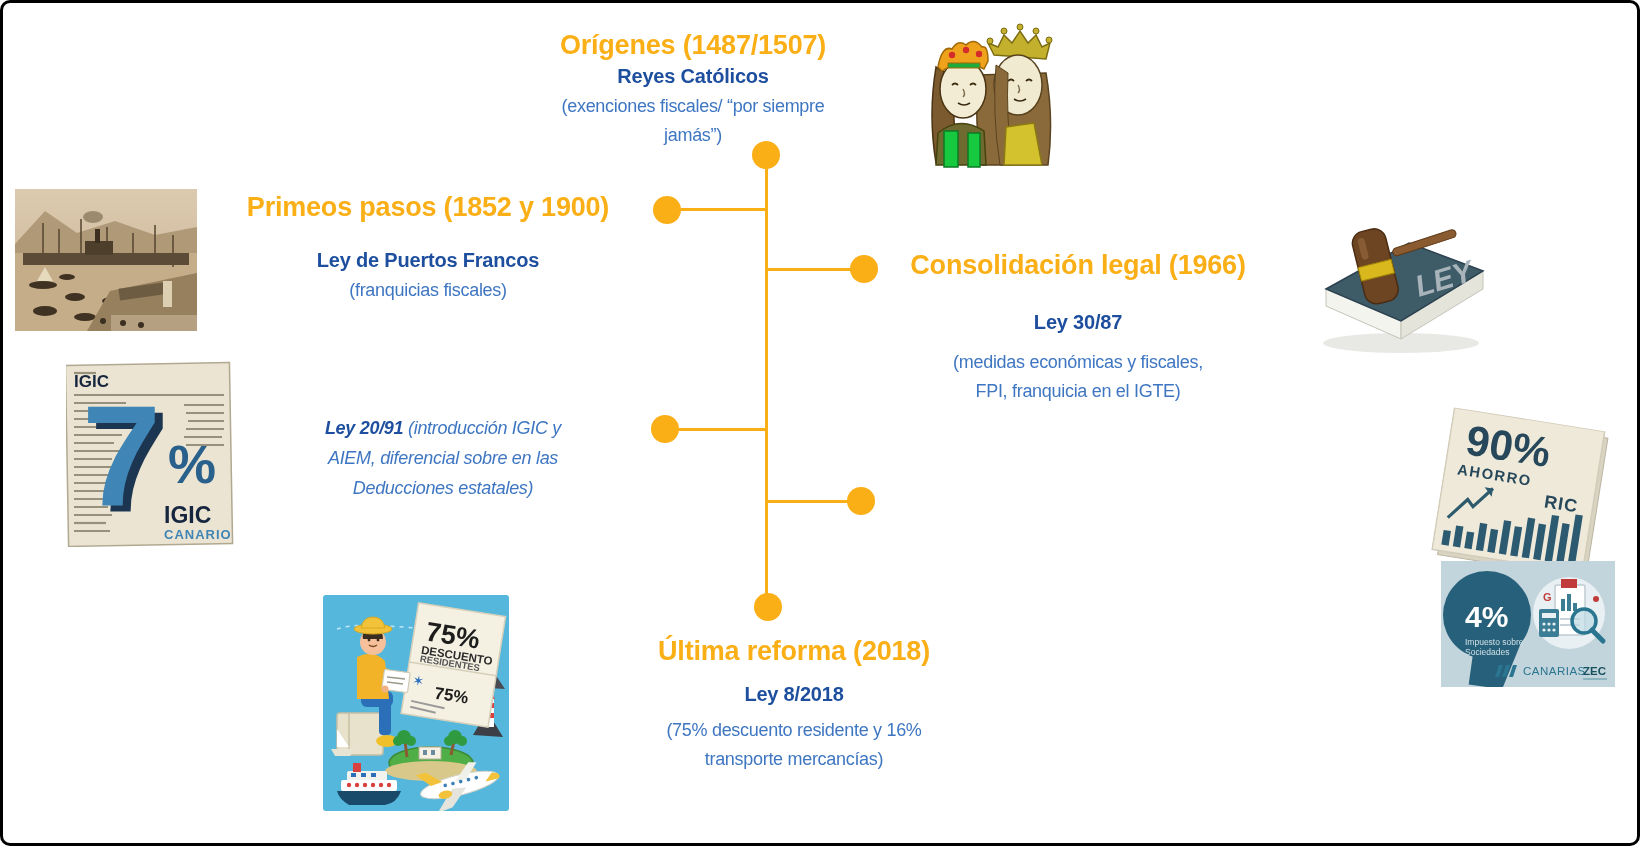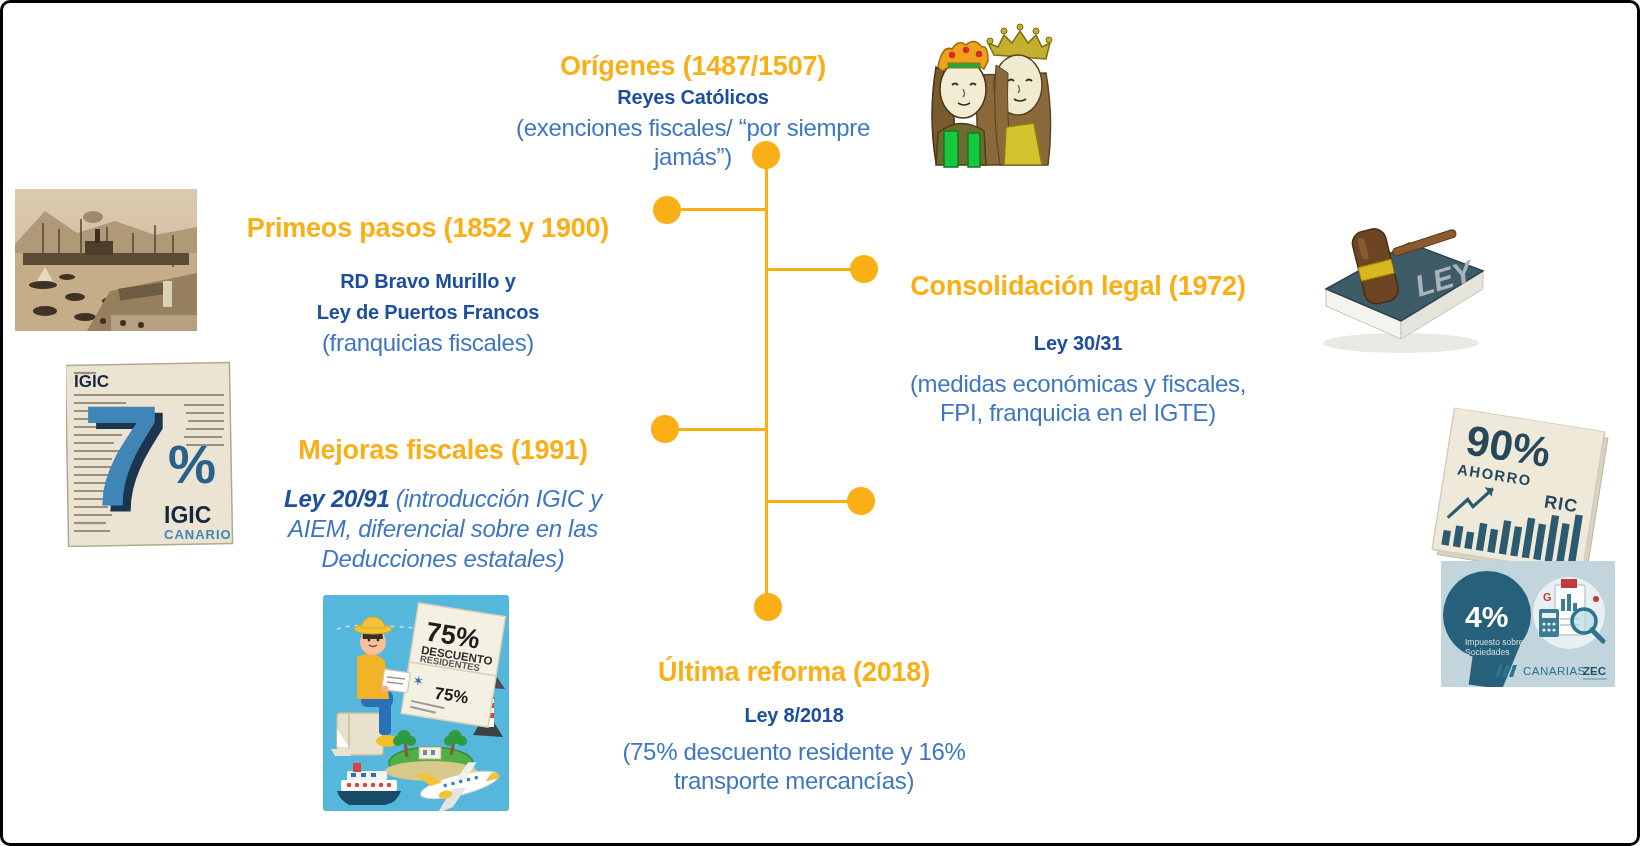--- a/index.html
+++ b/index.html
@@ -13,7 +13,7 @@
   .tl-line { position:absolute; background:#FBAF17; }
   .tl-dot  { position:absolute; width:28px; height:28px; border-radius:50%; background:#FBAF17; }
   
-  .event { position:absolute; text-align:center;margin-top:21px; }
+  .event { position:absolute; text-align:center; }
   .ev-title { font-size:27px; font-weight:800; color:#FBAF17; line-height:32px; letter-spacing:-0.2px; }
   .ev-law   { font-size:20px; font-weight:800; color:#1D4F9E; line-height:31px; letter-spacing:-0.2px; }
   .ev-desc  { font-size:24px; font-weight:400; color:#3E76C2; line-height:29px; letter-spacing:-0.3px; }

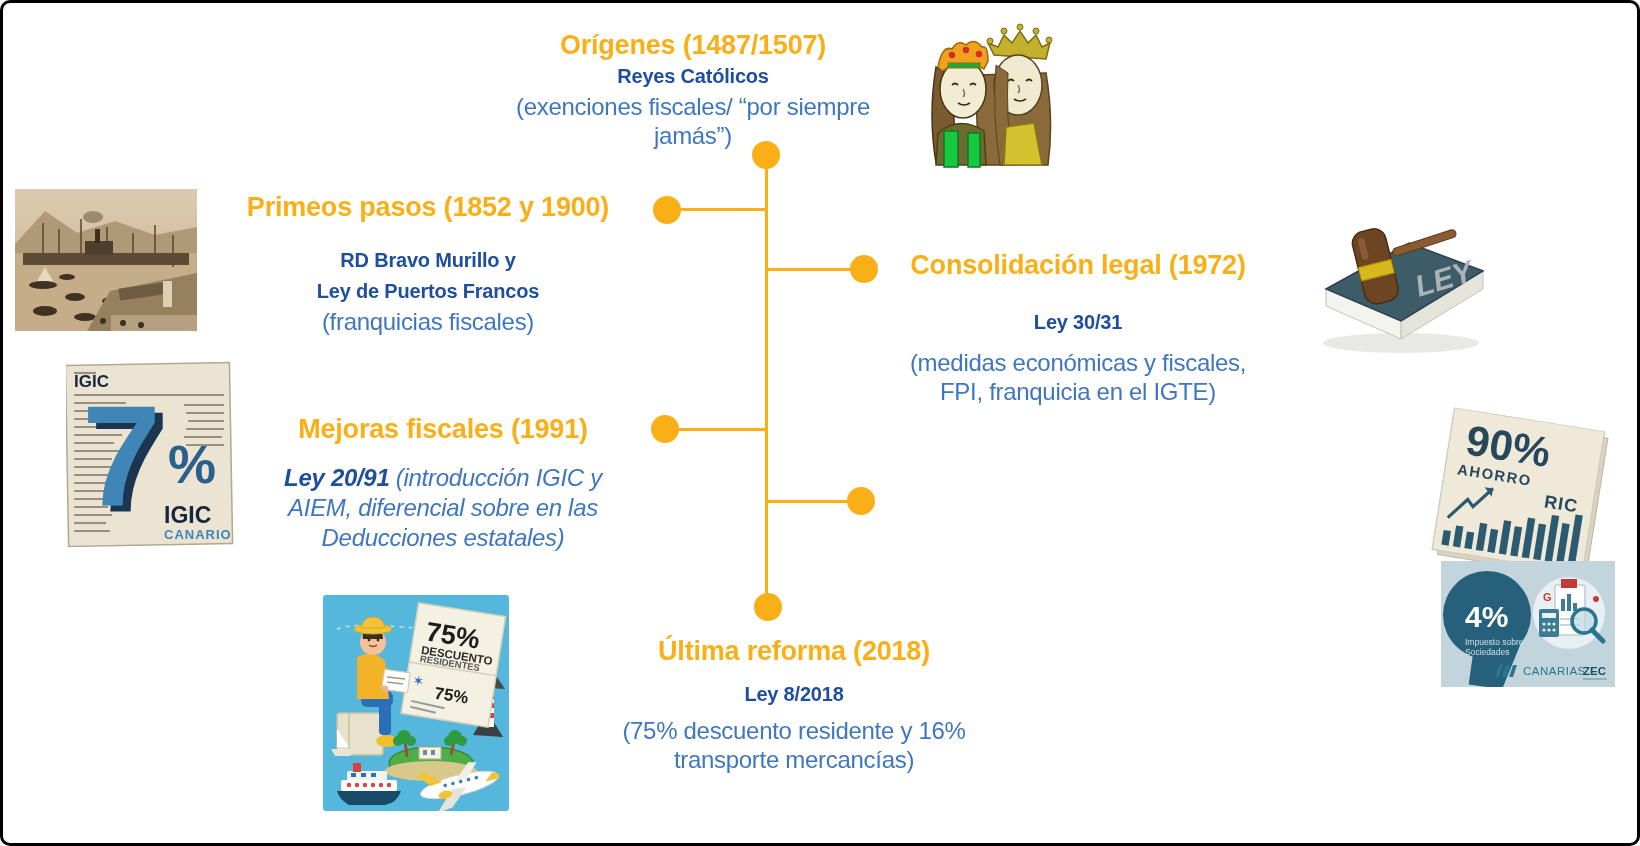--- a/index.html
+++ b/index.html
@@ -16,7 +16,7 @@
   .event { position:absolute; text-align:center; }
   .ev-title { font-size:27px; font-weight:800; color:#FBAF17; line-height:32px; letter-spacing:-0.2px; }
   .ev-law   { font-size:20px; font-weight:800; color:#1D4F9E; line-height:31px; letter-spacing:-0.2px; }
-  .ev-desc  { font-size:24px; font-weight:400; color:#3E76C2; line-height:29px; letter-spacing:-0.3px; }
+  .ev-desc  { font-size:18px; font-weight:400; color:#3E76C2; line-height:29px; letter-spacing:-0.3px; }
   .law-inline { font-weight:800; color:#1D4F9E; }
   
   .art { position:absolute; }

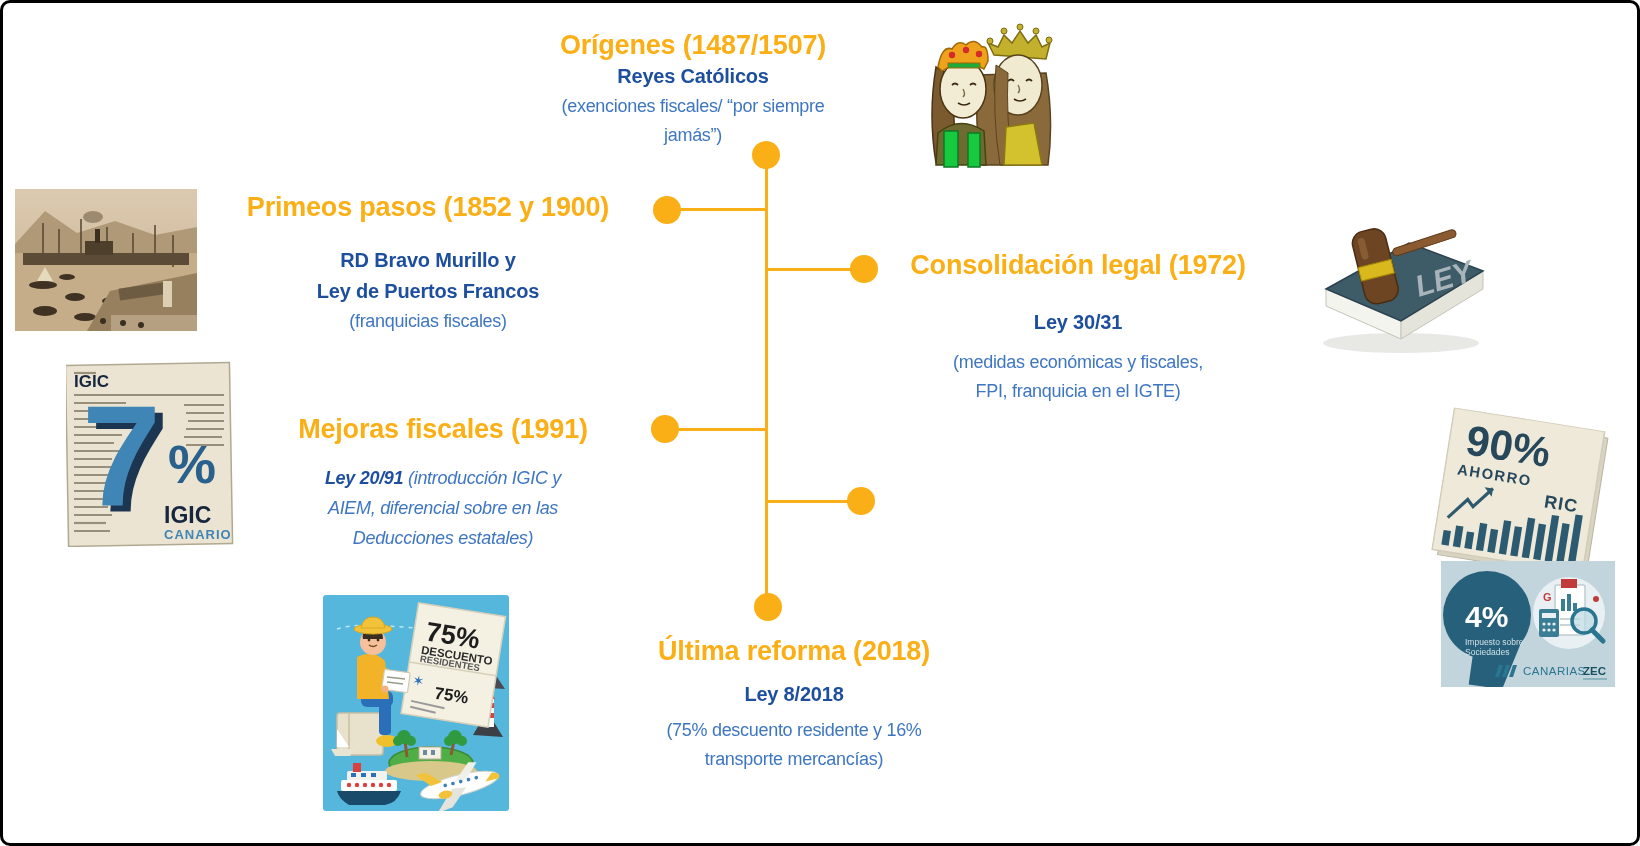--- a/index.html
+++ b/index.html
@@ -53,7 +53,6 @@
   <div class="event" style="left:190px; top:188px; width:470px;">
     <div class="ev-title" style="margin-bottom:22px;">Primeos pasos (1852 y 1900)</div>
     <div class="ev-law">
-      <div>RD Bravo Murillo y</div>
       <div>Ley de Puertos Francos</div>
     </div>
     <div class="ev-desc">(franquicias fiscales)</div>

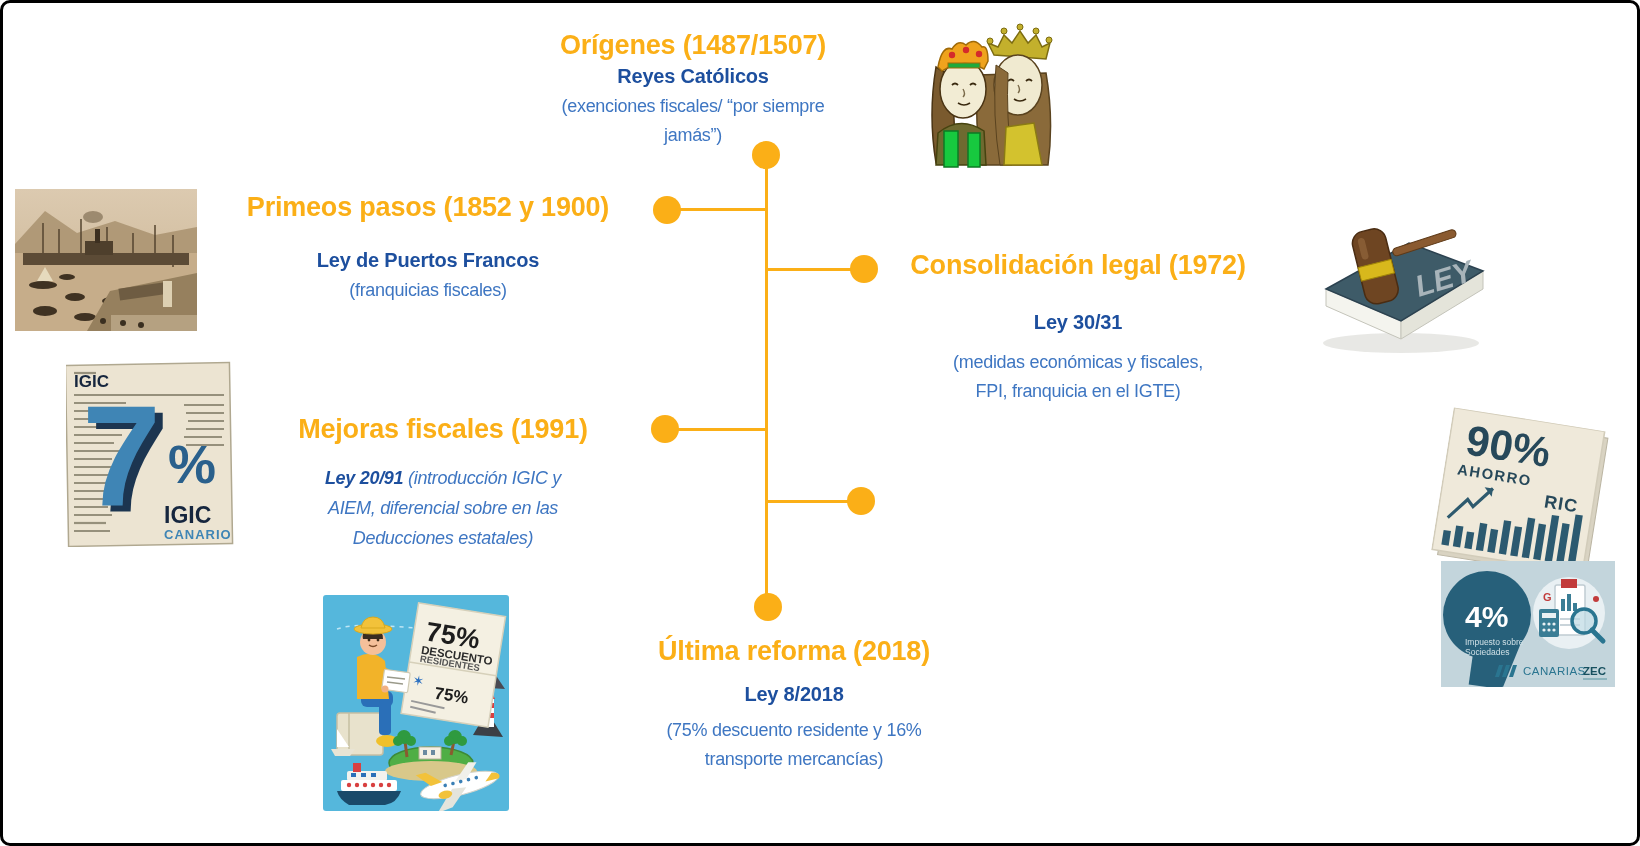--- a/index.html
+++ b/index.html
@@ -59,7 +59,7 @@
   </div>
 
   <div class="event" style="left:845px; top:246px; width:460px;">
-    <div class="ev-title" style="margin-bottom:26px;">Consolidación legal (1972)</div>
+    <div class="ev-title" style="margin-bottom:26px;">Consolidación legal (1966)</div>
     <div class="ev-law" style="margin-bottom:10px;">Ley 30/31</div>
     <div class="ev-desc">
       <div>(medidas económicas y fiscales,</div>

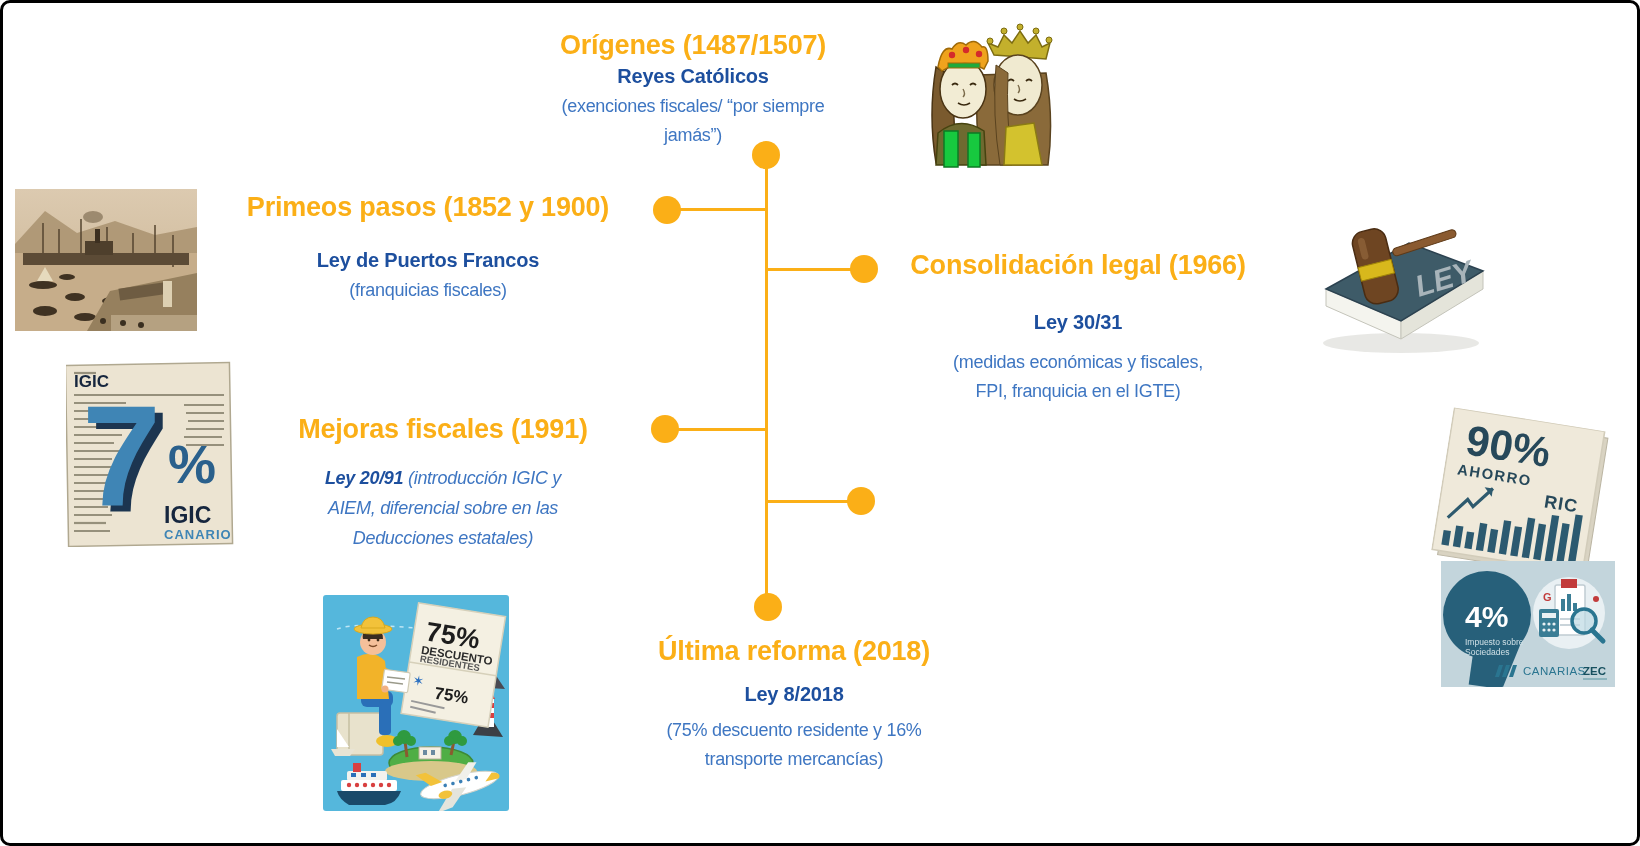--- a/index.html
+++ b/index.html
@@ -60,7 +60,7 @@
 
   <div class="event" style="left:845px; top:246px; width:460px;">
     <div class="ev-title" style="margin-bottom:26px;">Consolidación legal (1966)</div>
-    <div class="ev-law" style="margin-bottom:10px;">Ley 30/31</div>
+    <div class="ev-law" style="margin-bottom:10px;">Ley 30/87</div>
     <div class="ev-desc">
       <div>(medidas económicas y fiscales,</div>
       <div>FPI, franquicia en el IGTE)</div>

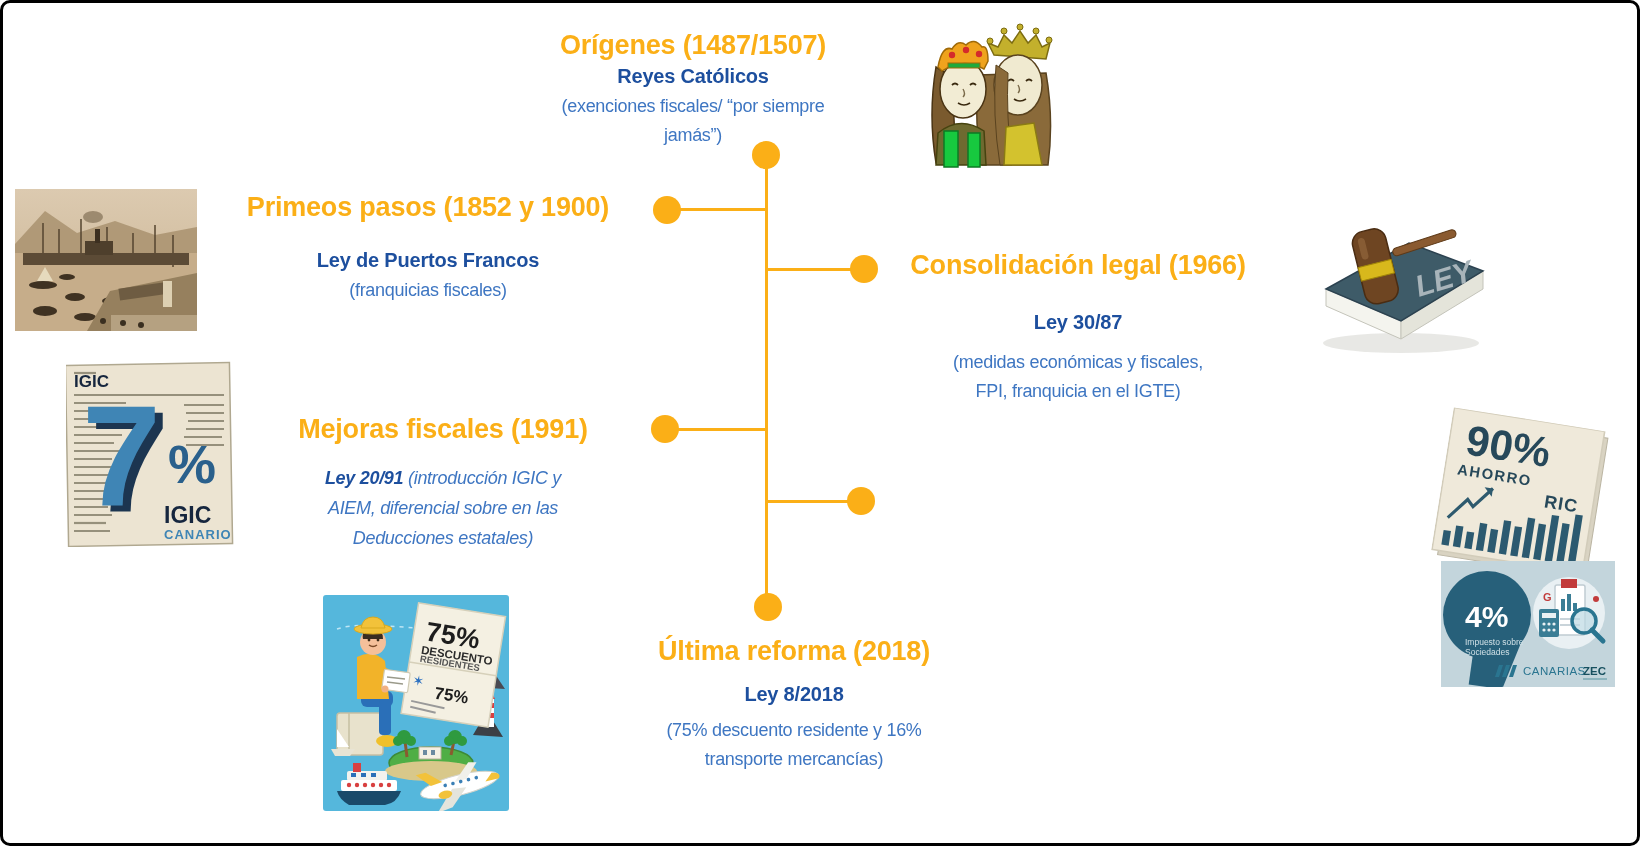--- a/index.html
+++ b/index.html
@@ -68,7 +68,6 @@
   </div>
 
   <div class="event" style="left:200px; top:410px; width:480px;">
-    <div class="ev-title" style="margin-bottom:18px;">Mejoras fiscales (1991)</div>
     <div class="ev-desc" style="line-height:30px;font-style:italic;">
       <div><span class="law-inline">Ley 20/91</span><span> (introducción IGIC y</span></div>
       <div>AIEM, diferencial sobre en las</div>

